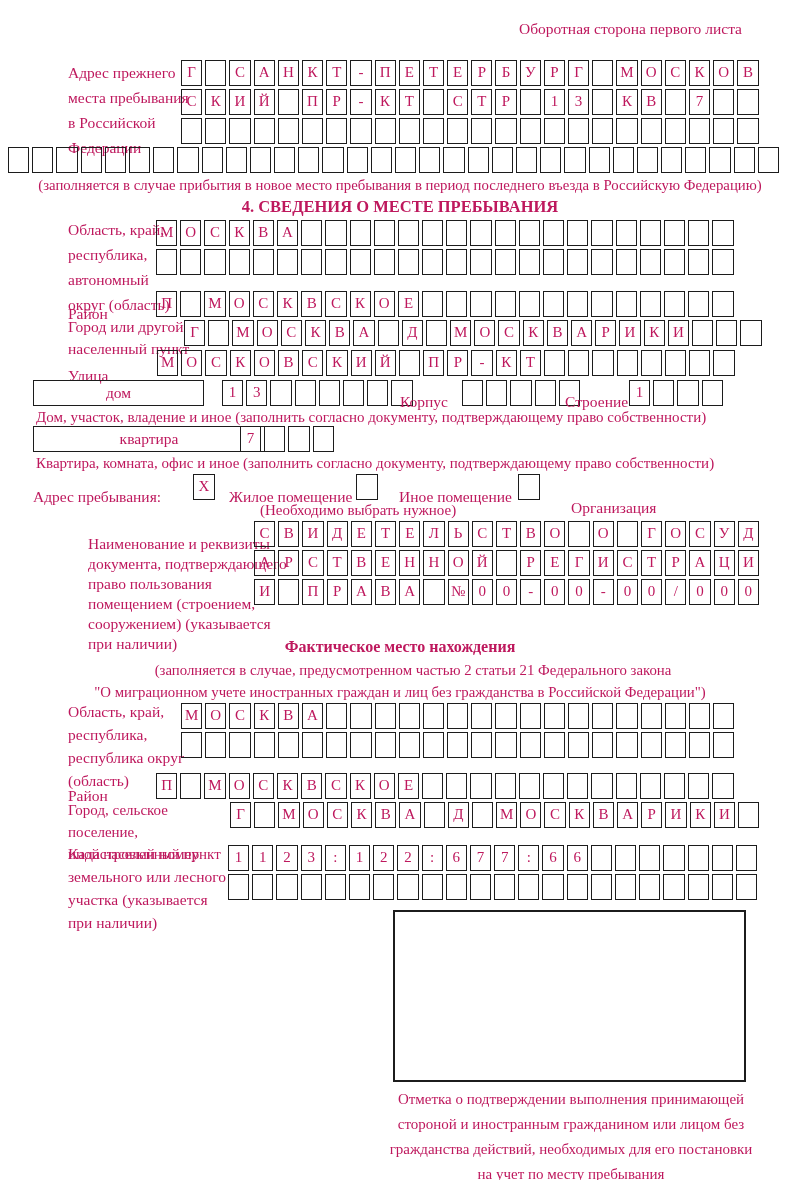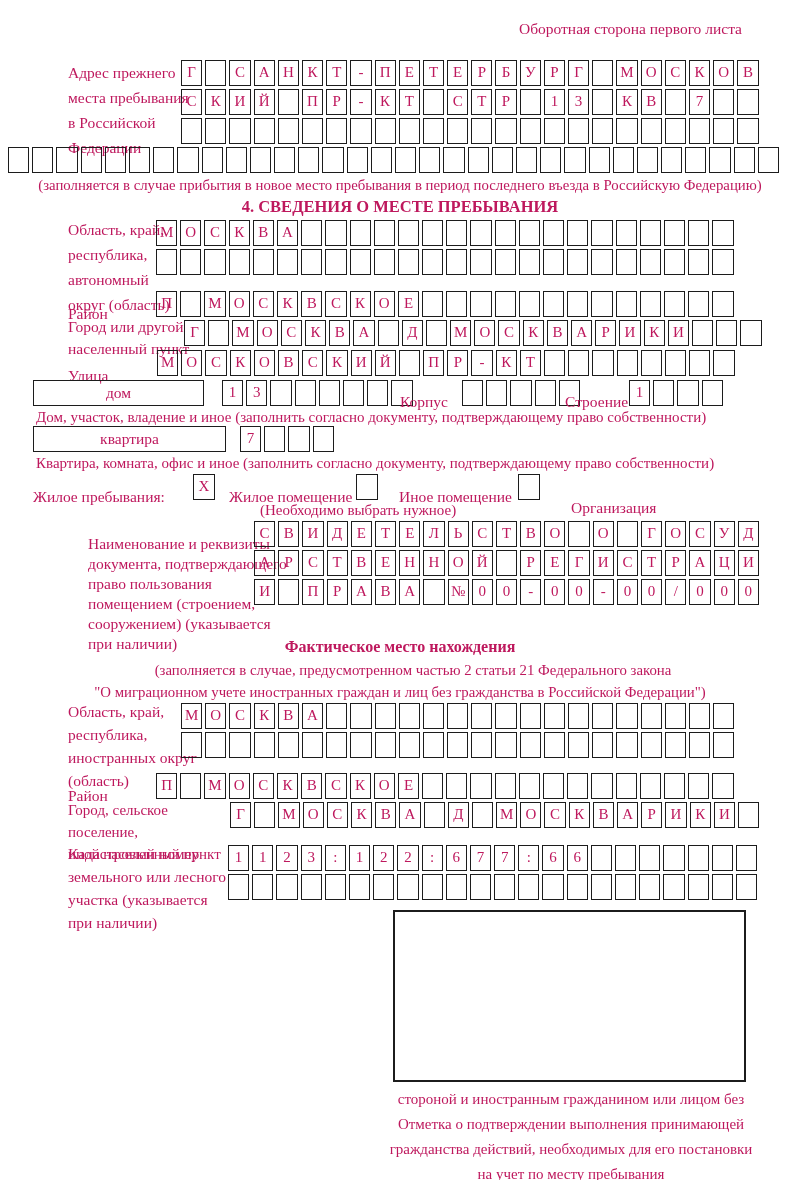--- a/index.html
+++ b/index.html
@@ -326,7 +326,7 @@
     </div>
   <div class="note" style="left:36px;top:409px;">Дом, участок, владение и иное (заполнить согласно документу, подтверждающему право собственности)</div>
 
-  <div class="fieldbox" style="left:33px;top:426px;width:193px;">
+  <div class="fieldbox" style="left:33px;top:426px;width:232px;">
     <span>квартира</span>
   </div>
   <div class="cellrow" style="left:240px;top:426px;">

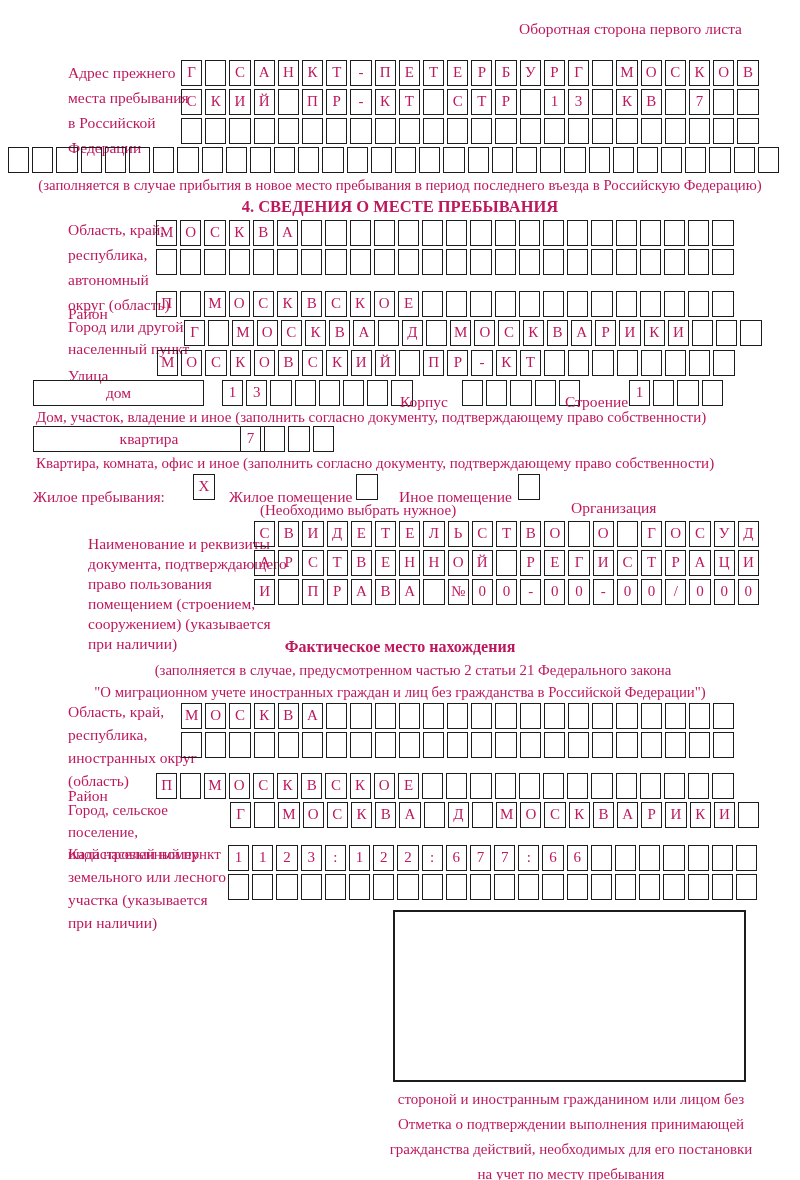--- a/index.html
+++ b/index.html
@@ -337,7 +337,7 @@
     </div>
   <div class="note" style="left:36px;top:455px;">Квартира, комната, офис и иное (заполнить согласно документу, подтверждающему право собственности)</div>
 
-  <div class="inline-lbl" style="left:33px;top:478px;">Жилое пребывания:</div>
+  <div class="inline-lbl" style="left:33px;top:478px;">Адрес пребывания:</div>
   <div class="chk" style="left:193px;top:474px;">X</div>
   <div class="inline-lbl" style="left:229px;top:478px;">Жилое помещение</div>
   <div class="chk" style="left:356px;top:474px;"></div>

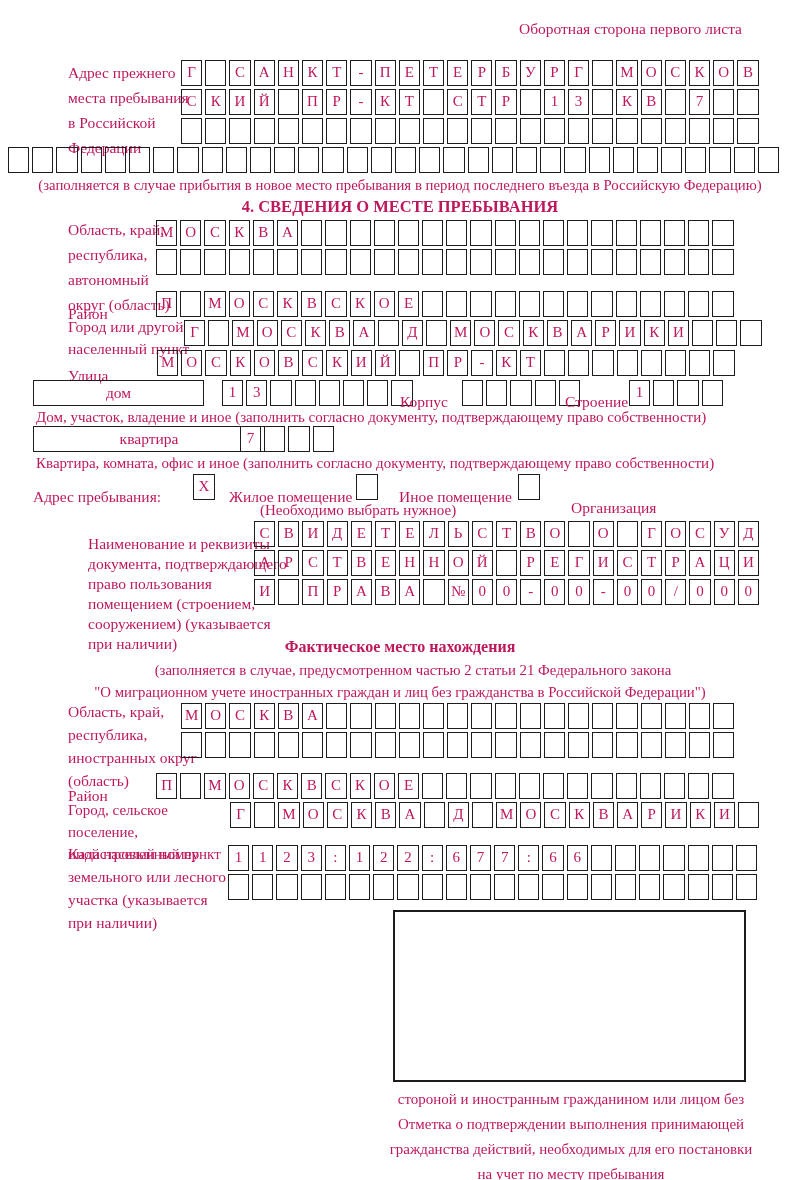--- a/index.html
+++ b/index.html
@@ -431,7 +431,7 @@
   <div class="lbl" style="left:68px;top:700px;line-height:23px;">
     <div>Область, край,</div>
     <div>республика,</div>
-    <div>иностранных округ</div>
+    <div>республика округ</div>
     <div>(область)</div>
   </div>
   <div class="cellrow" style="left:181px;top:703px;">

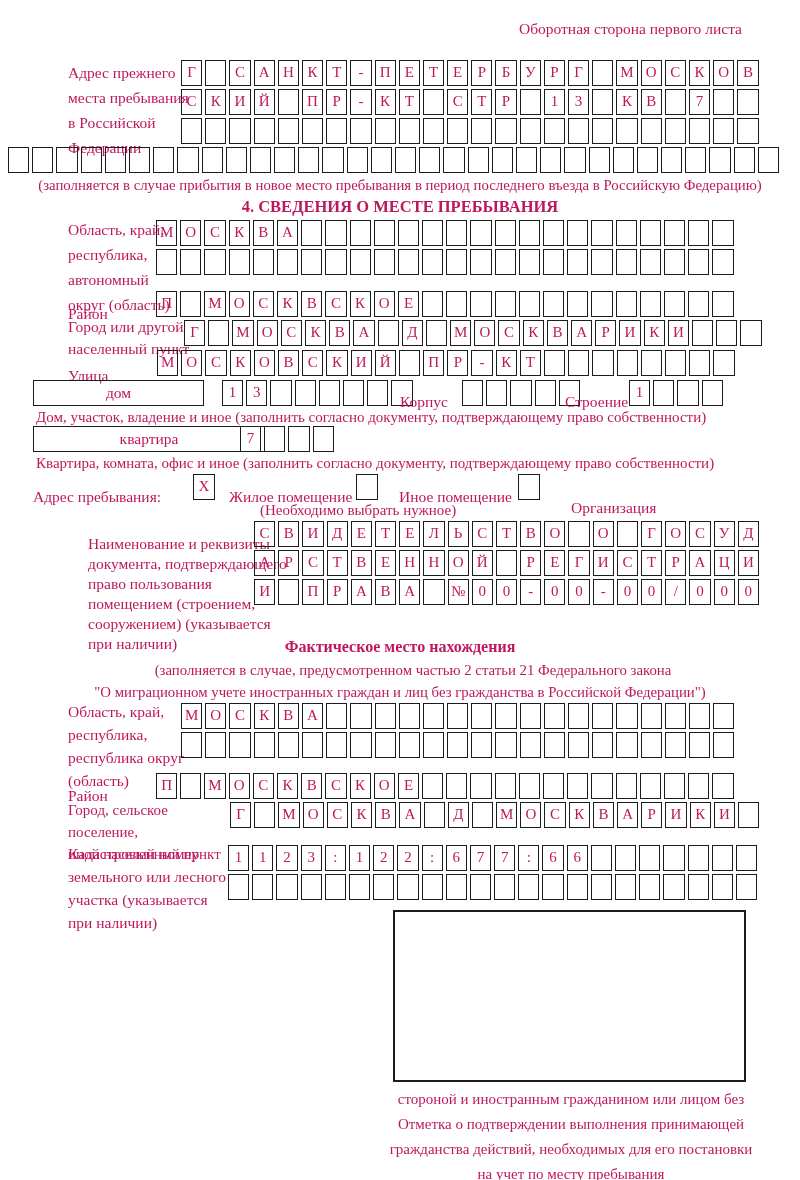--- a/index.html
+++ b/index.html
@@ -599,8 +599,8 @@
 
   <div class="stampbox" style="left:393px;top:910px;width:353px;height:172px;"></div>
   <div class="caption" style="left:382px;top:1087px;width:378px;">
+    <div>Отметка о подтверждении выполнения принимающей</div>
     <div>стороной и иностранным гражданином или лицом без</div>
-    <div>Отметка о подтверждении выполнения принимающей</div>
     <div>гражданства действий, необходимых для его постановки</div>
     <div>на учет по месту пребывания</div>
   </div>

